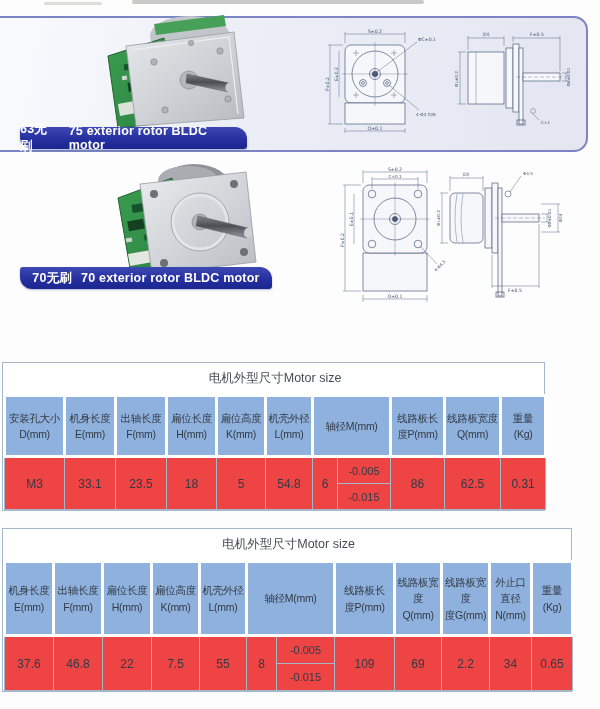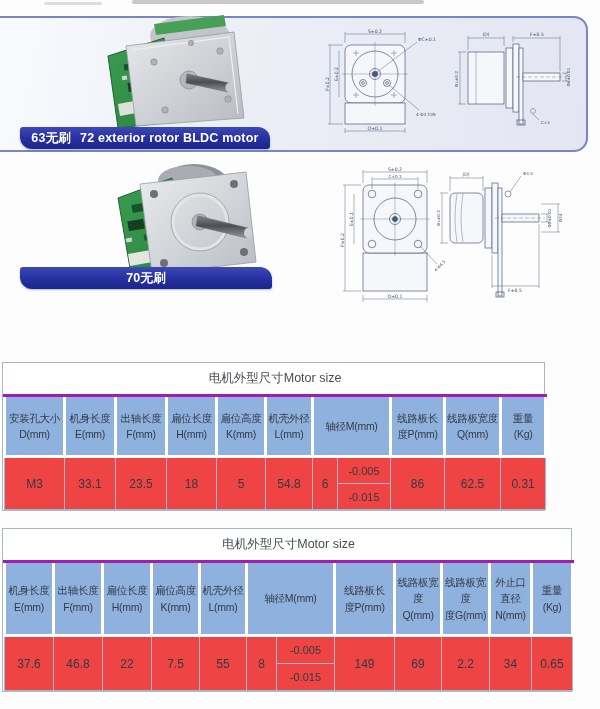--- a/index.html
+++ b/index.html
@@ -26,7 +26,7 @@
     font-size:12.5px;font-weight:600;letter-spacing:.2px;
     box-shadow:0 1px 2px rgba(40,50,120,.35);
   }
-  #banner63{top:127px;width:250px;}
+  #banner63{top:127px;width:227px;}
   #banner70{top:267px;width:252px;}
   .drawing{position:absolute;}
   

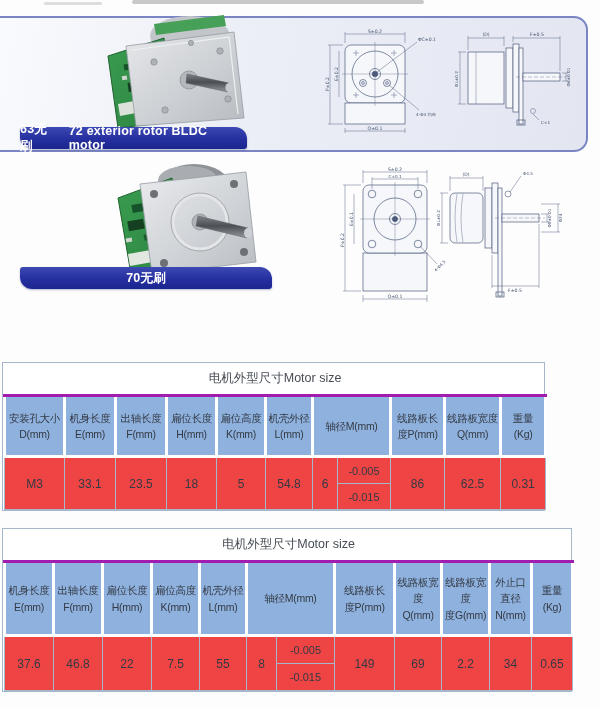--- a/index.html
+++ b/index.html
@@ -185,7 +185,7 @@
 
 <div class="banner" id="banner63">
   <span>63无刷</span>
-  <span>72 exterior rotor BLDC motor</span>
+  <span>75 exterior rotor BLDC motor</span>
 </div>
 
 <svg class="photo" style="left:76px;top:156px;" width="228" height="124" viewBox="0 0 228 124">

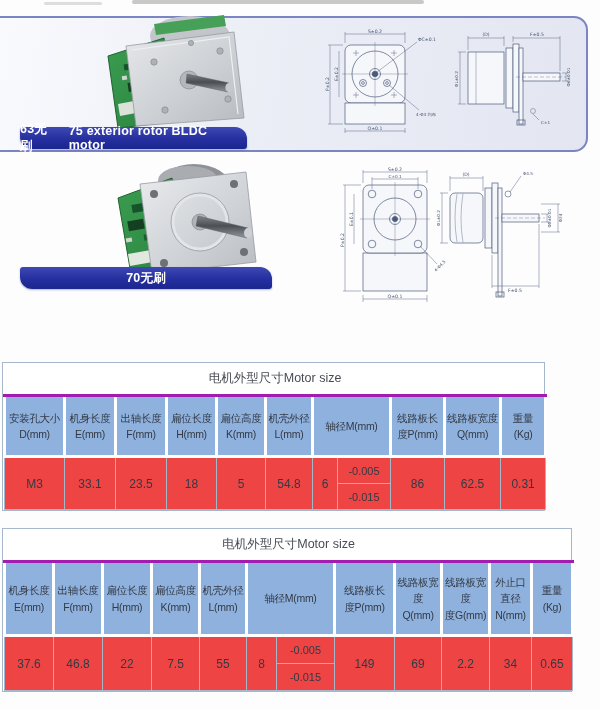--- a/index.html
+++ b/index.html
@@ -310,6 +310,7 @@
 
 <div class="banner" id="banner70">
   <span>70无刷</span>
+  <span>70 exterior rotor BLDC motor</span>
 </div>
 
 <div class="twrap" id="twrap63">

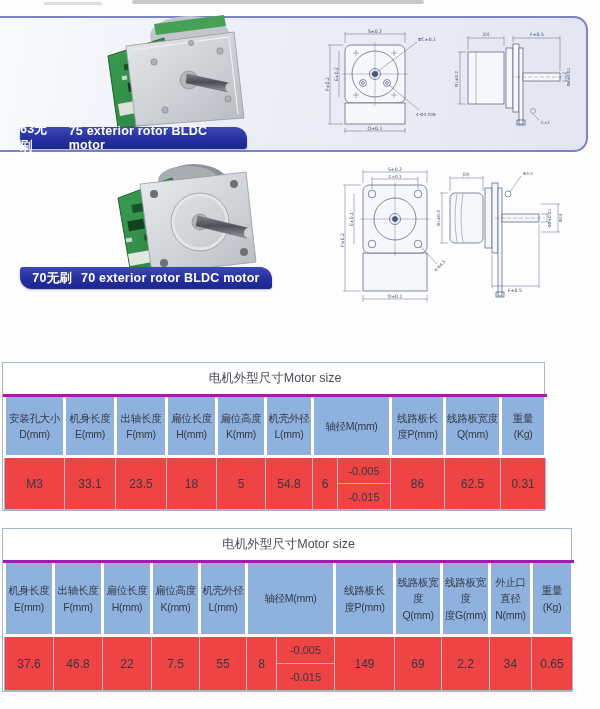--- a/index.html
+++ b/index.html
@@ -36,7 +36,7 @@
   table.spec{border-collapse:collapse;table-layout:fixed;width:100%;}
   table.spec td,table.spec th{text-align:center;vertical-align:middle;padding:0;}
   td.title-cell{
-    border-bottom:3px solid #a21caf;height:31px;
+    border-bottom:1px solid #a21caf;height:31px;
     text-align:left;padding-left:114px;font-size:12.5px;color:#474c54;margin-left:35px;
   }
   th.hcell{

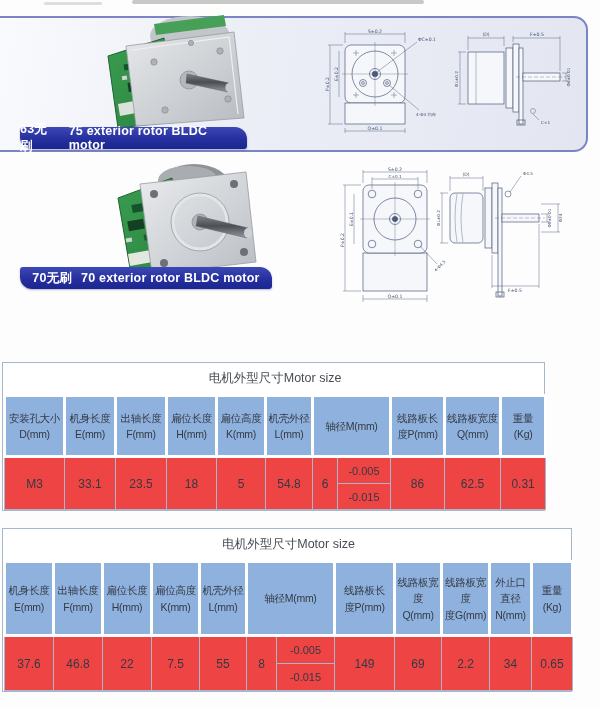--- a/index.html
+++ b/index.html
@@ -425,7 +425,7 @@
       <td class="vcell" rowspan="2">55</td>
       <td class="vcell" rowspan="2">8</td>
       <td class="vcell tol">-0.005</td>
-      <td class="vcell" rowspan="2">149</td>
+      <td class="vcell" rowspan="2">109</td>
       <td class="vcell" rowspan="2">69</td>
       <td class="vcell" rowspan="2">2.2</td>
       <td class="vcell" rowspan="2">34</td>

